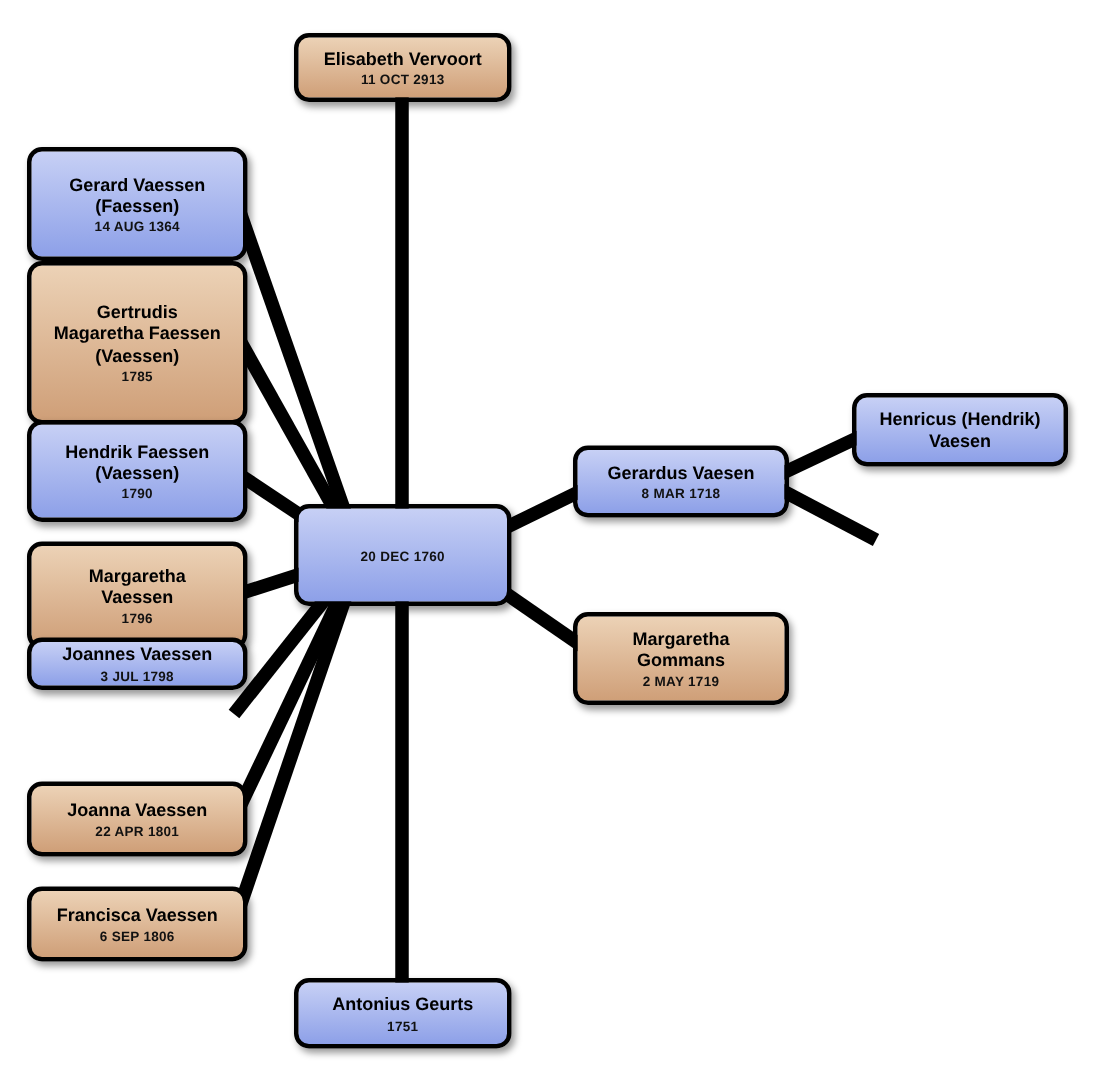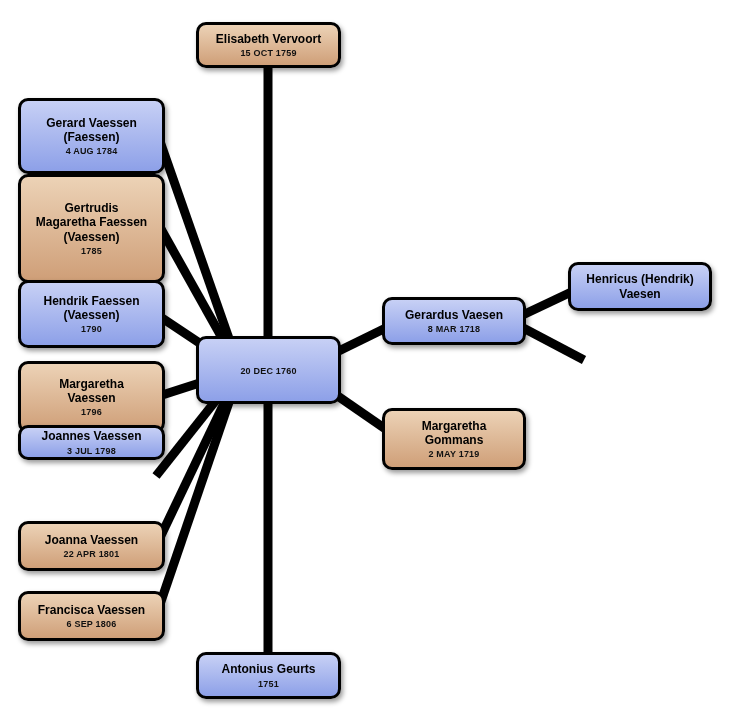--- a/index.html
+++ b/index.html
@@ -96,7 +96,7 @@
 
   <div class="person female" id="box-elisabeth">
     <div class="name">Elisabeth Vervoort</div>
-    <div class="date">15 OCT 1759</div>
+    <div class="date">11 OCT 2913</div>
   </div>
 
   <div class="person male" id="box-gerard">

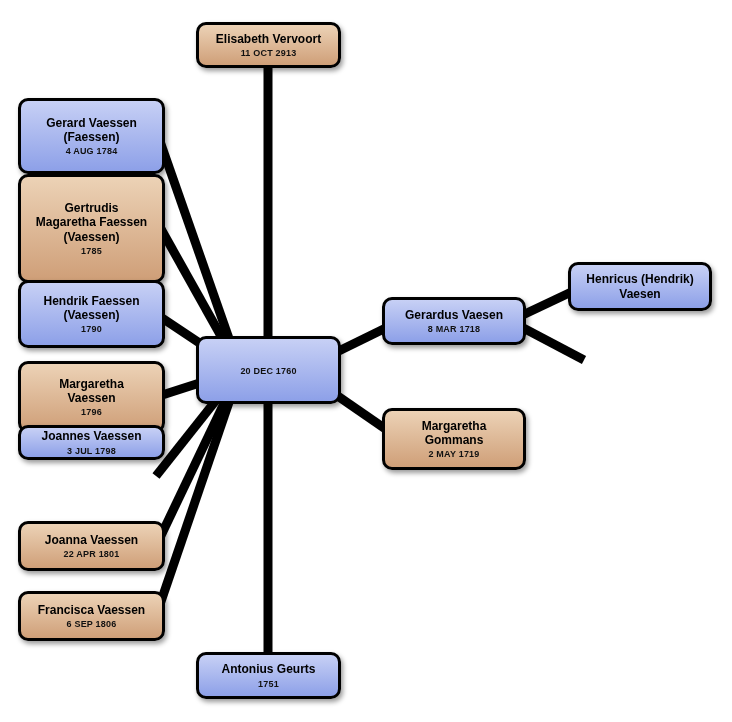--- a/index.html
+++ b/index.html
@@ -102,7 +102,7 @@
   <div class="person male" id="box-gerard">
     <div class="name">Gerard Vaessen
 (Faessen)</div>
-    <div class="date">4 AUG 1784</div>
+    <div class="date">14 AUG 1364</div>
   </div>
 
   <div class="person female" id="box-gertrudis">

